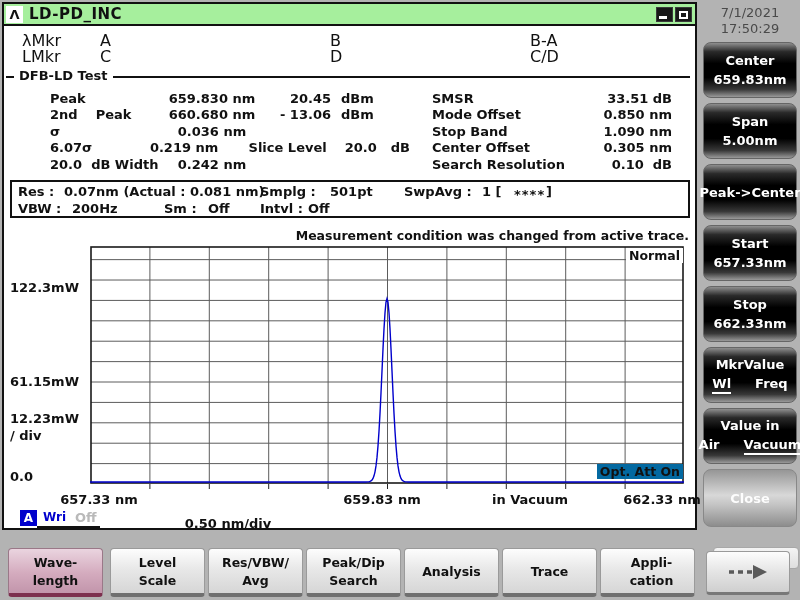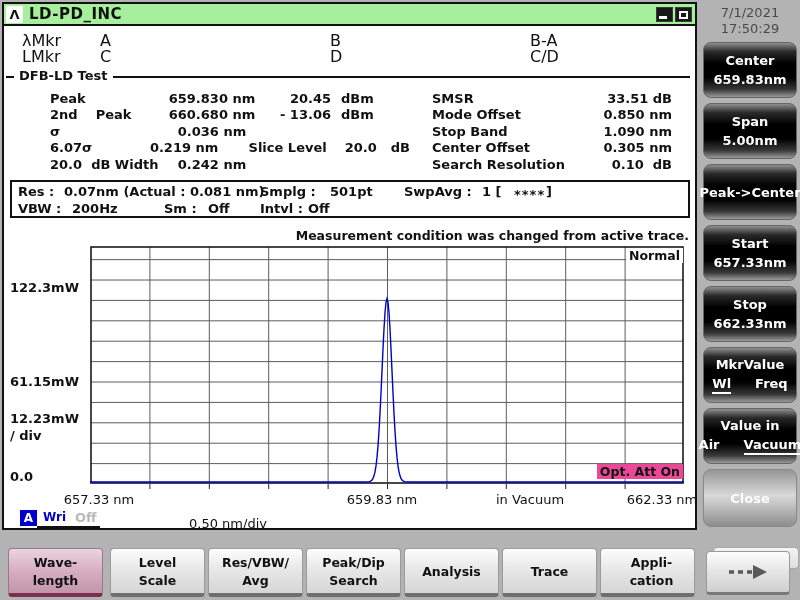--- a/index.html
+++ b/index.html
@@ -76,7 +76,7 @@
     font-weight:bold; font-size:12.5px;
   }
   .plot-label-att {
-    position:absolute; bottom:13px; right:3px; background:#ec4899; padding:0 3px;
+    position:absolute; bottom:13px; right:3px; background:#0369a1; padding:0 3px;
     font-weight:bold; font-size:12.5px;
   }
   .y-label { position:absolute; left:6px; font-weight:bold; font-size:13px; }

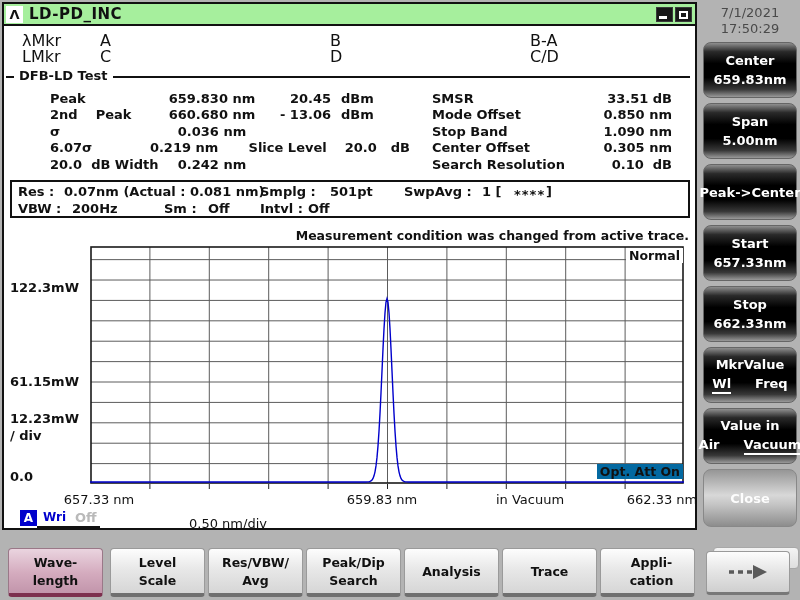--- a/index.html
+++ b/index.html
@@ -80,7 +80,7 @@
     font-weight:bold; font-size:12.5px;
   }
   .y-label { position:absolute; left:6px; font-weight:bold; font-size:13px; }
-  .x-label { position:absolute; top:488px; transform:translateX(-50%); font-weight:normal; font-size:13px; white-space:pre; }
+  .x-label { position:absolute; top:488px; transform:translateX(-50%); font-weight:bold; font-size:13px; white-space:pre; }
 
   
   .trace-status { position:absolute; left:16px; top:506px; display:flex; align-items:flex-start; }

